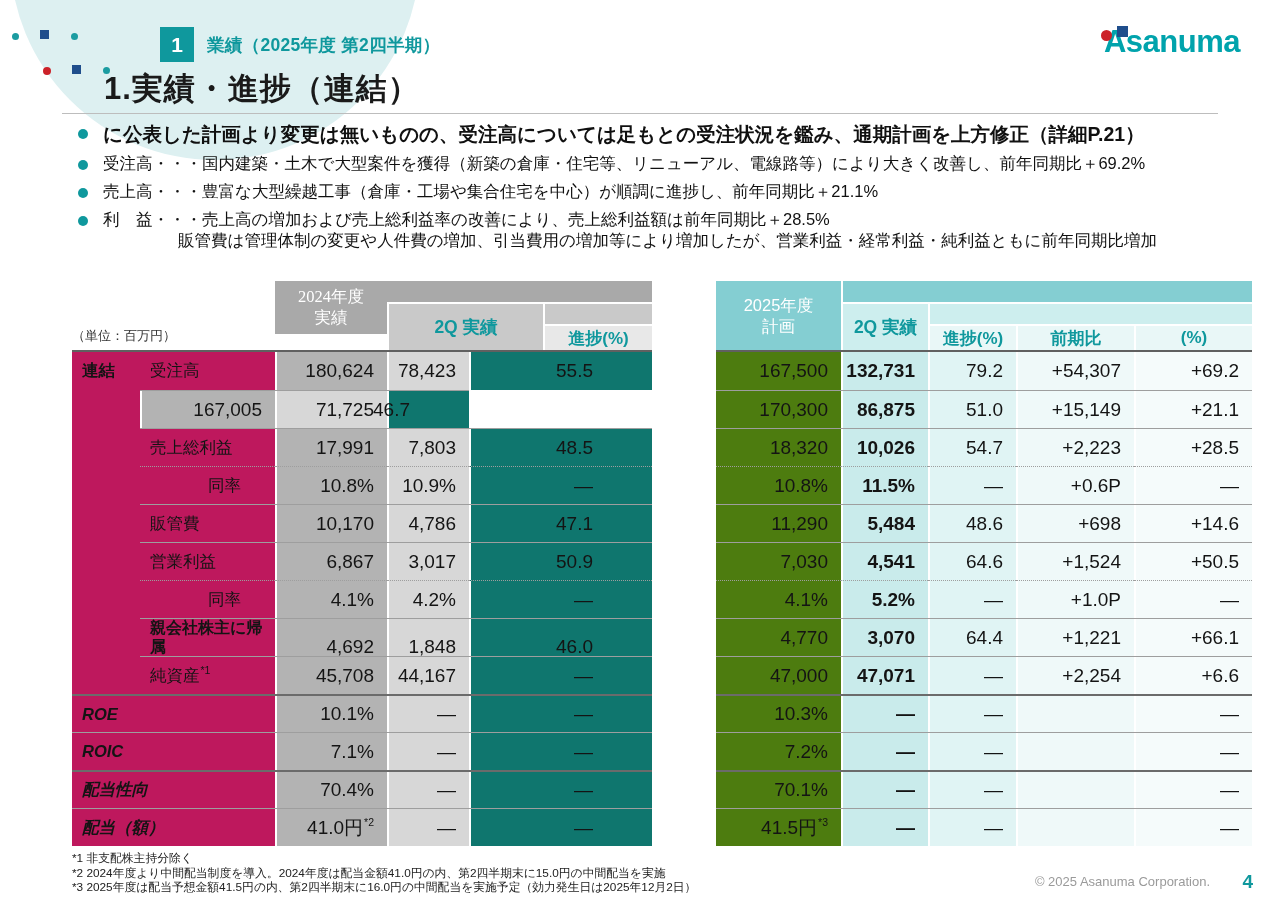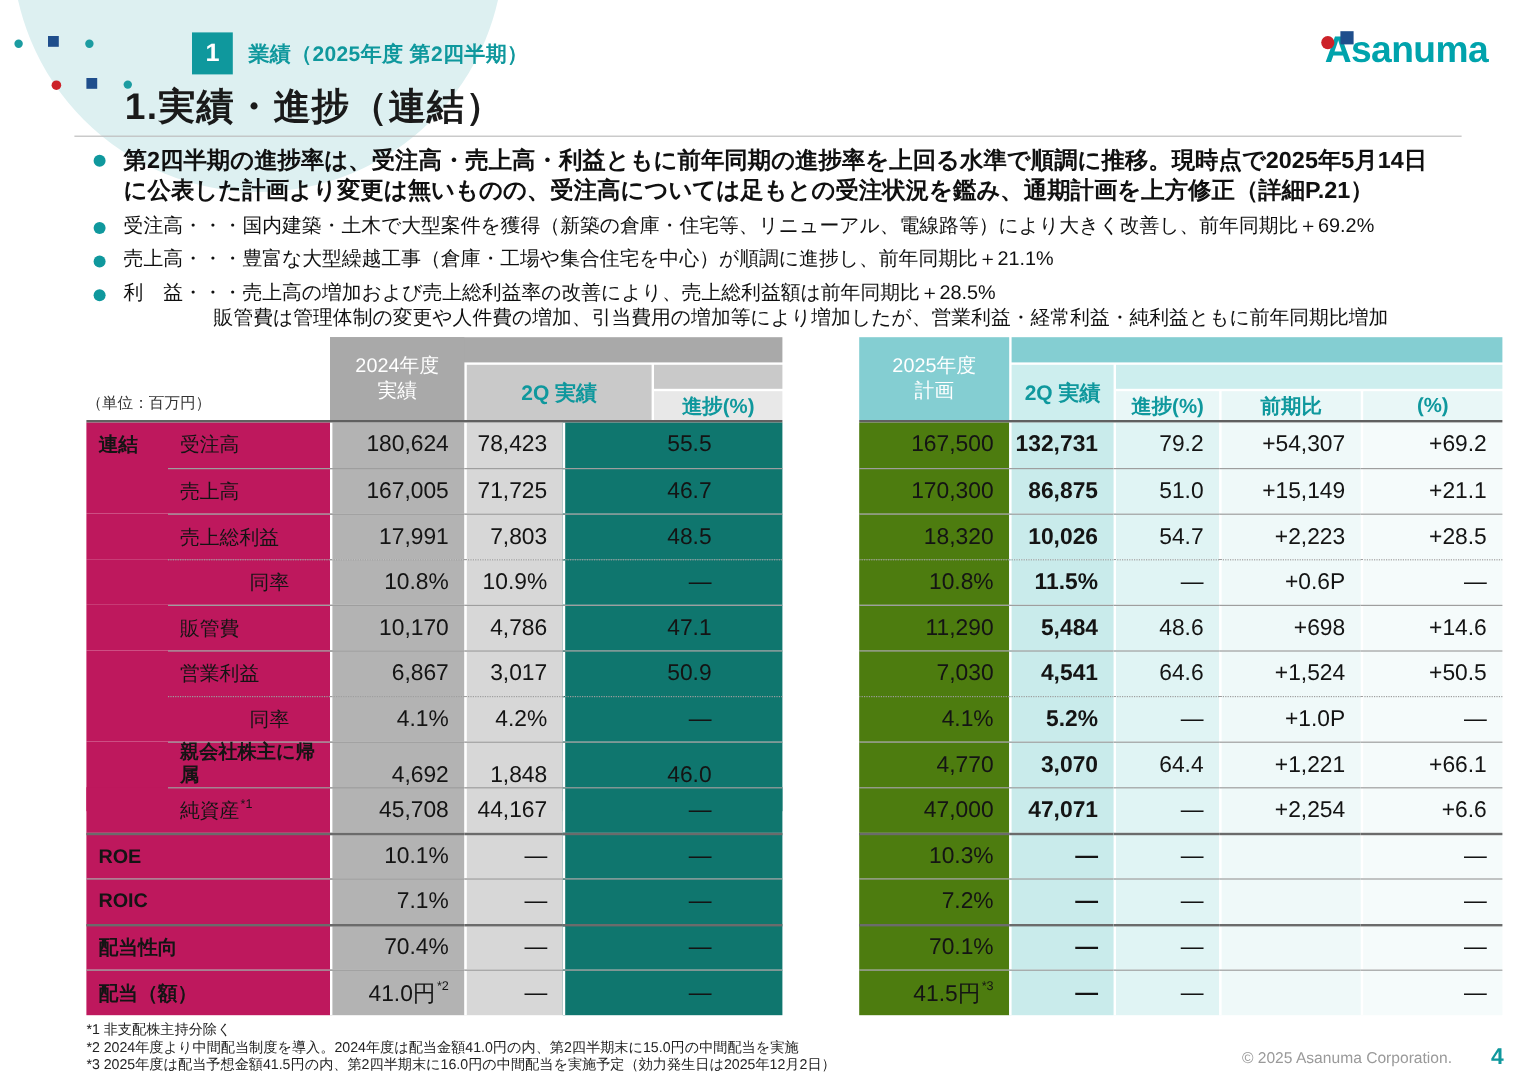--- a/index.html
+++ b/index.html
@@ -110,7 +110,6 @@
 <div class="bullets">
   <div class="bullet primary">
     <span class="bdot"></span>
-    <div>第2四半期の進捗率は、受注高・売上高・利益ともに前年同期の進捗率を上回る水準で順調に推移。現時点で2025年5月14日</div>
     <div>に公表した計画より変更は無いものの、受注高については足もとの受注状況を鑑み、通期計画を上方修正（詳細P.21）</div>
   </div>
   <div class="bullet secondary">

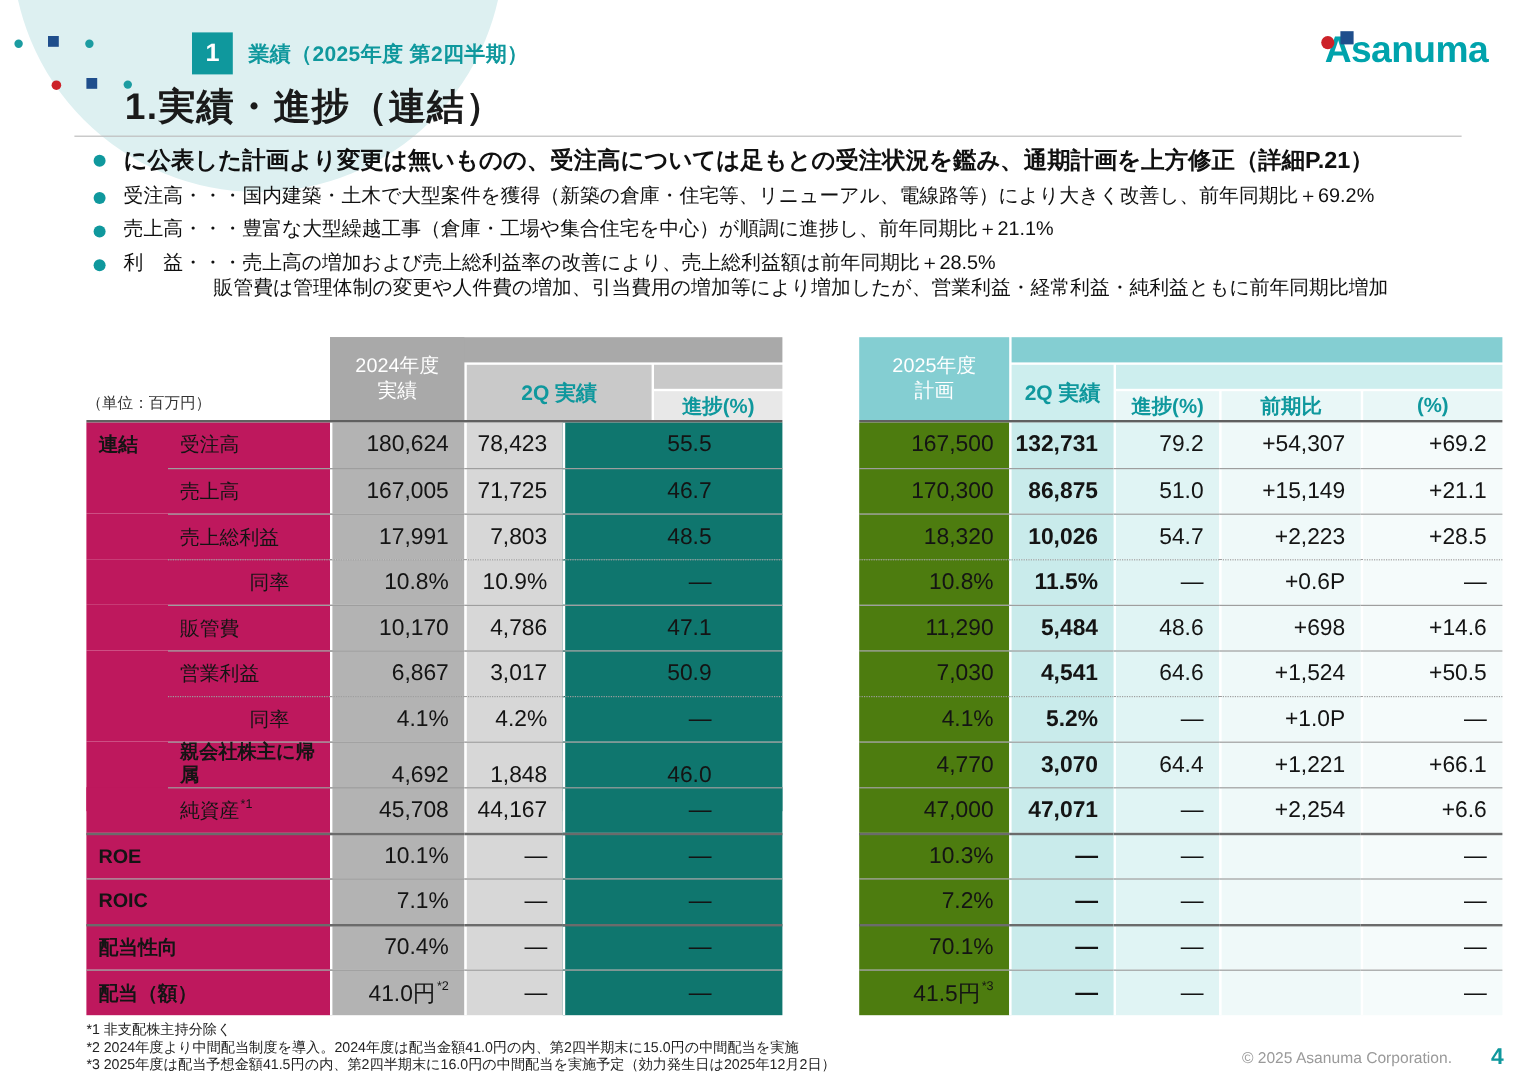--- a/index.html
+++ b/index.html
@@ -41,7 +41,7 @@
   .hsub{color:var(--accent,#0f989d);font-weight:700;font-size:17px;}
   .unit-label{position:absolute;left:0;bottom:5px;font-size:13px;color:#333;}
   
-  .ltable .hmain{left:203px;top:0;width:112px;height:69px;background:#a9a9a9;}
+  .ltable .hmain{left:203px;top:0;width:112px;height:53px;background:#a9a9a9;font-family:Liberation Serif, serif;}
   .ltable .hband1{position:absolute;left:203px;top:0;width:377px;height:21px;background:#a9a9a9;}
   .ltable .hq2{left:317px;top:23px;width:154px;height:46px;background:#c9c9c9;}
   .ltable .hband2{position:absolute;left:473px;top:23px;width:107px;height:20px;background:#c9c9c9;}

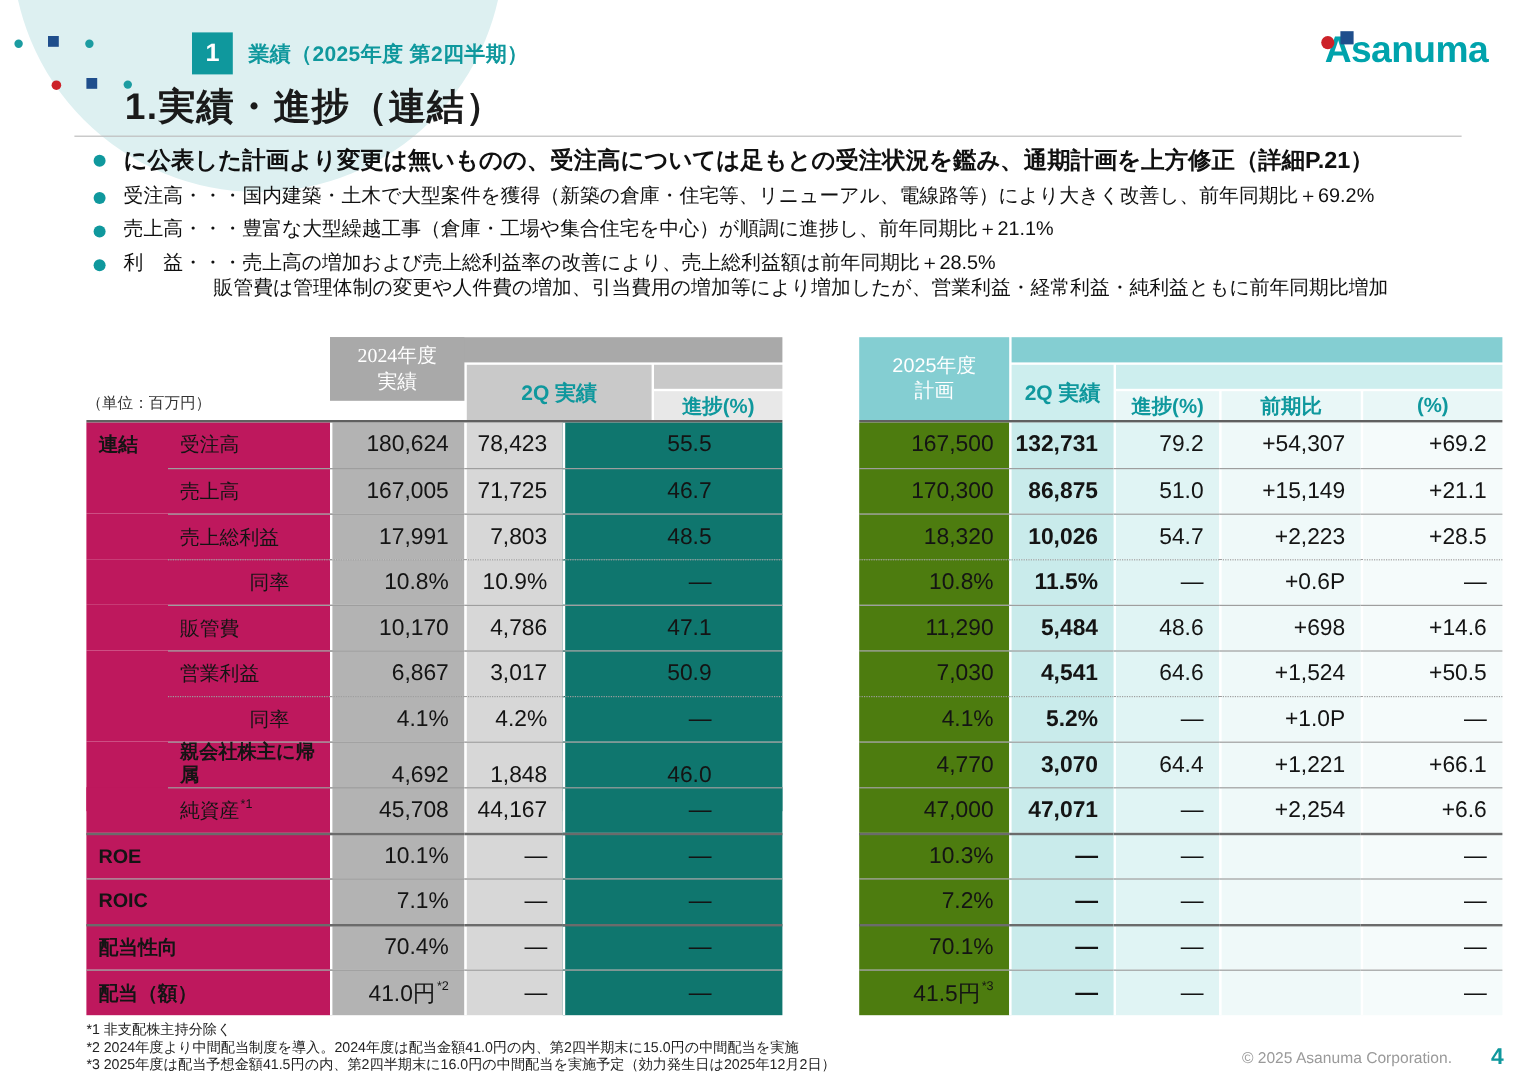--- a/index.html
+++ b/index.html
@@ -149,7 +149,6 @@
       </div>
       <div class="trow l sep-thin">
         <div class="c gut"></div>
-        <div class="c lab">売上高</div>
         <div class="c v v1">167,005</div>
         <div class="c v v2">71,725</div>
         <div class="c v v3">46.7</div>

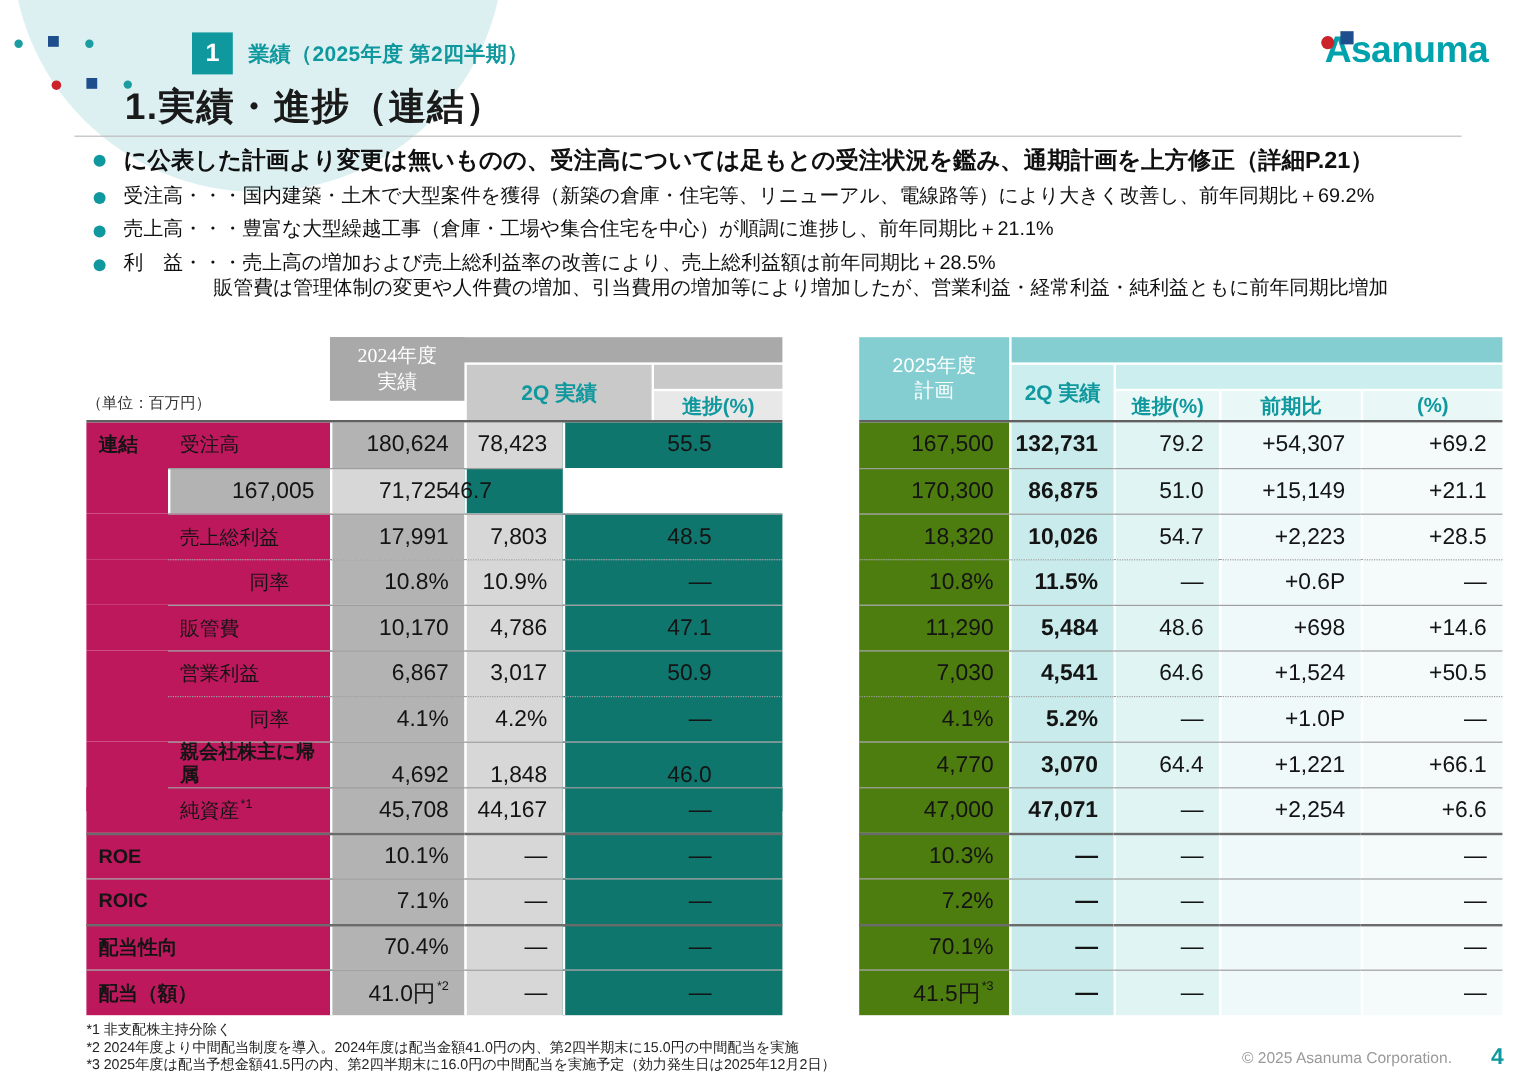--- a/index.html
+++ b/index.html
@@ -61,7 +61,7 @@
   .c{display:flex;align-items:center;font-size:19px;color:#141414;}
   .v{justify-content:flex-end;padding-right:13px;}
   .lab{padding-left:10px;font-size:16.5px;}
-  .wlab{grid-column:1 / 3;font-weight:700;}
+  .wlab{grid-column:1 / 3;font-weight:700;font-style:italic;}
   .gut{padding-left:10px;font-weight:700;font-size:16.5px;}
   .sub .lab{padding-left:68px;}
   .small .lab{font-size:16px;line-height:1.18;white-space:pre-line;font-weight:bold;}

